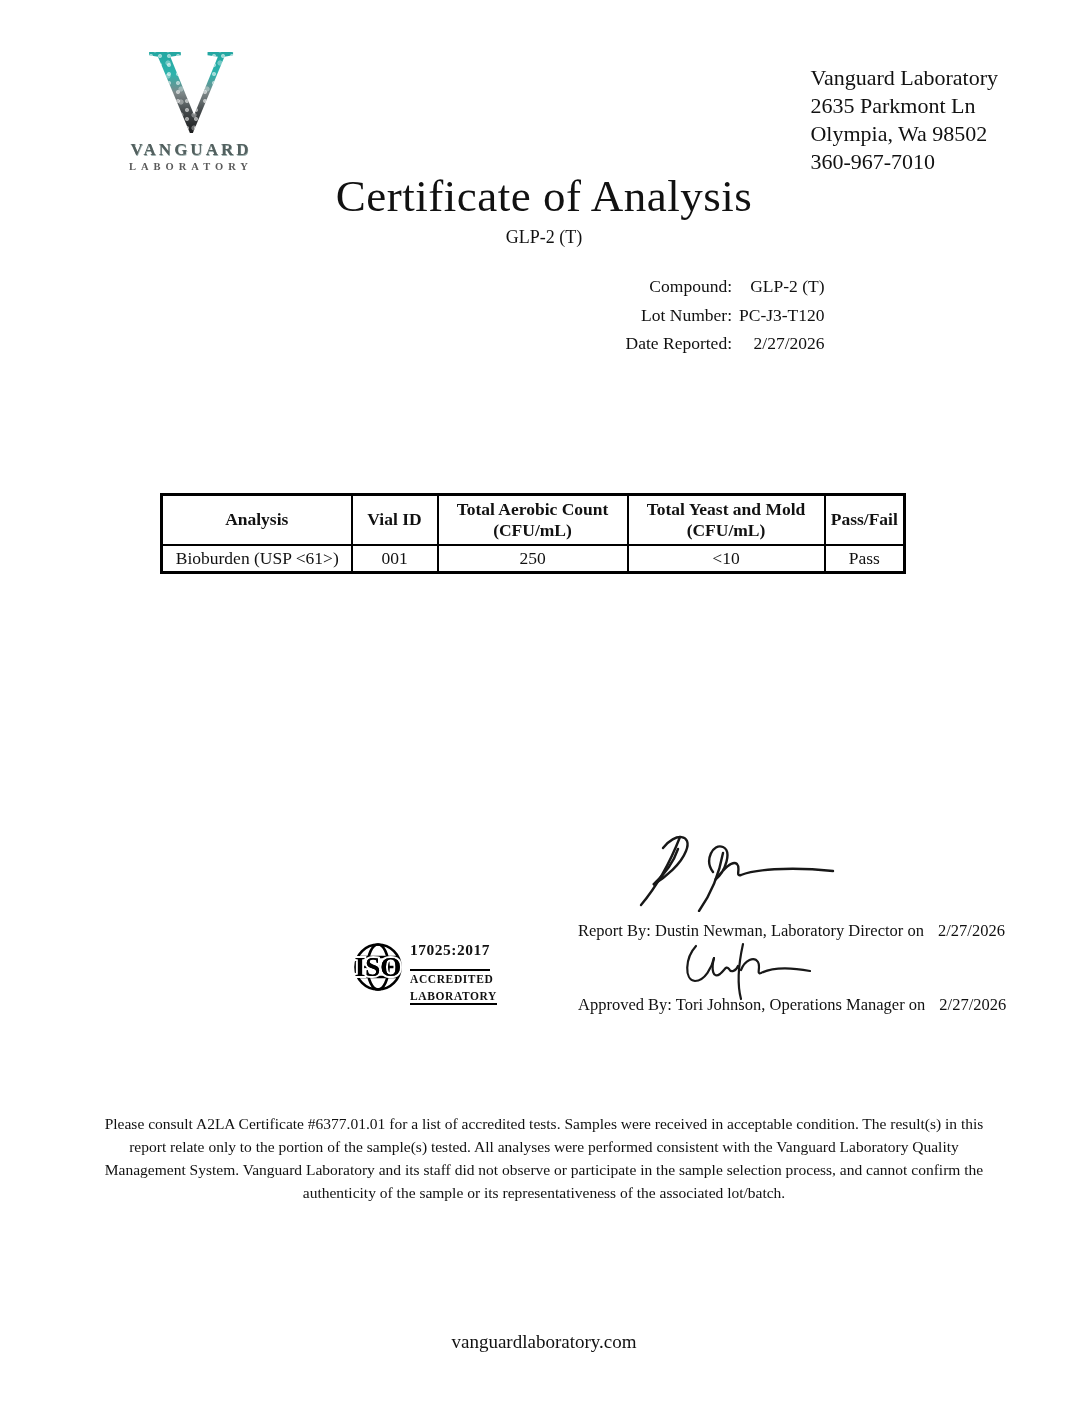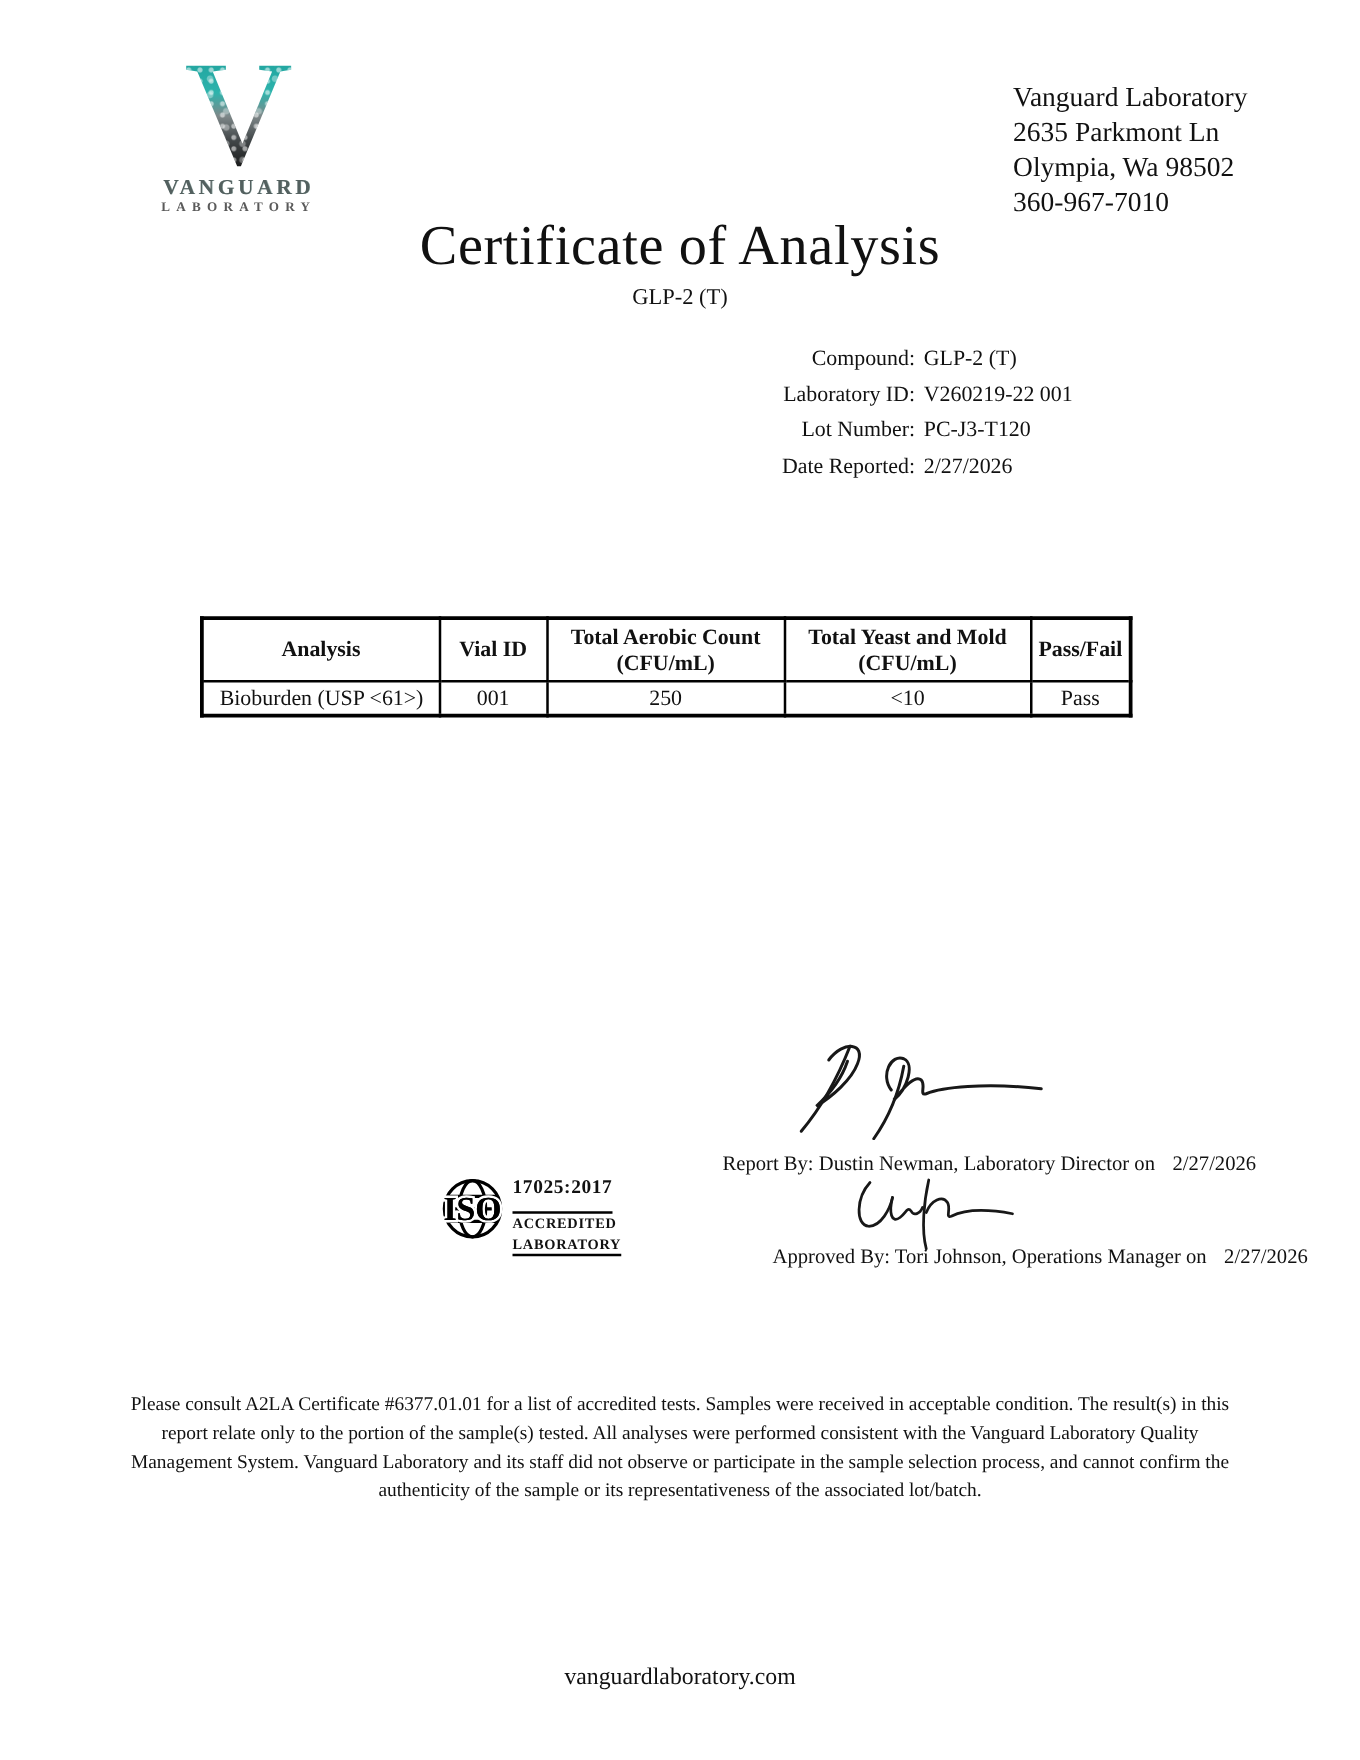--- a/index.html
+++ b/index.html
@@ -72,7 +72,7 @@
 
   
   .sample-info { position: absolute; left: 540px; top: 272px; font-size: 17.5px; }
-  .sample-info .row { display: flex; line-height: 28.5px; }
+  .sample-info .row { display: flex; line-height: 28.5px; justify-content: space-between; }
   .sample-info .lbl { width: 192px; text-align: right; }
   .sample-info .val { margin-left: 7px; text-align: left; }
 

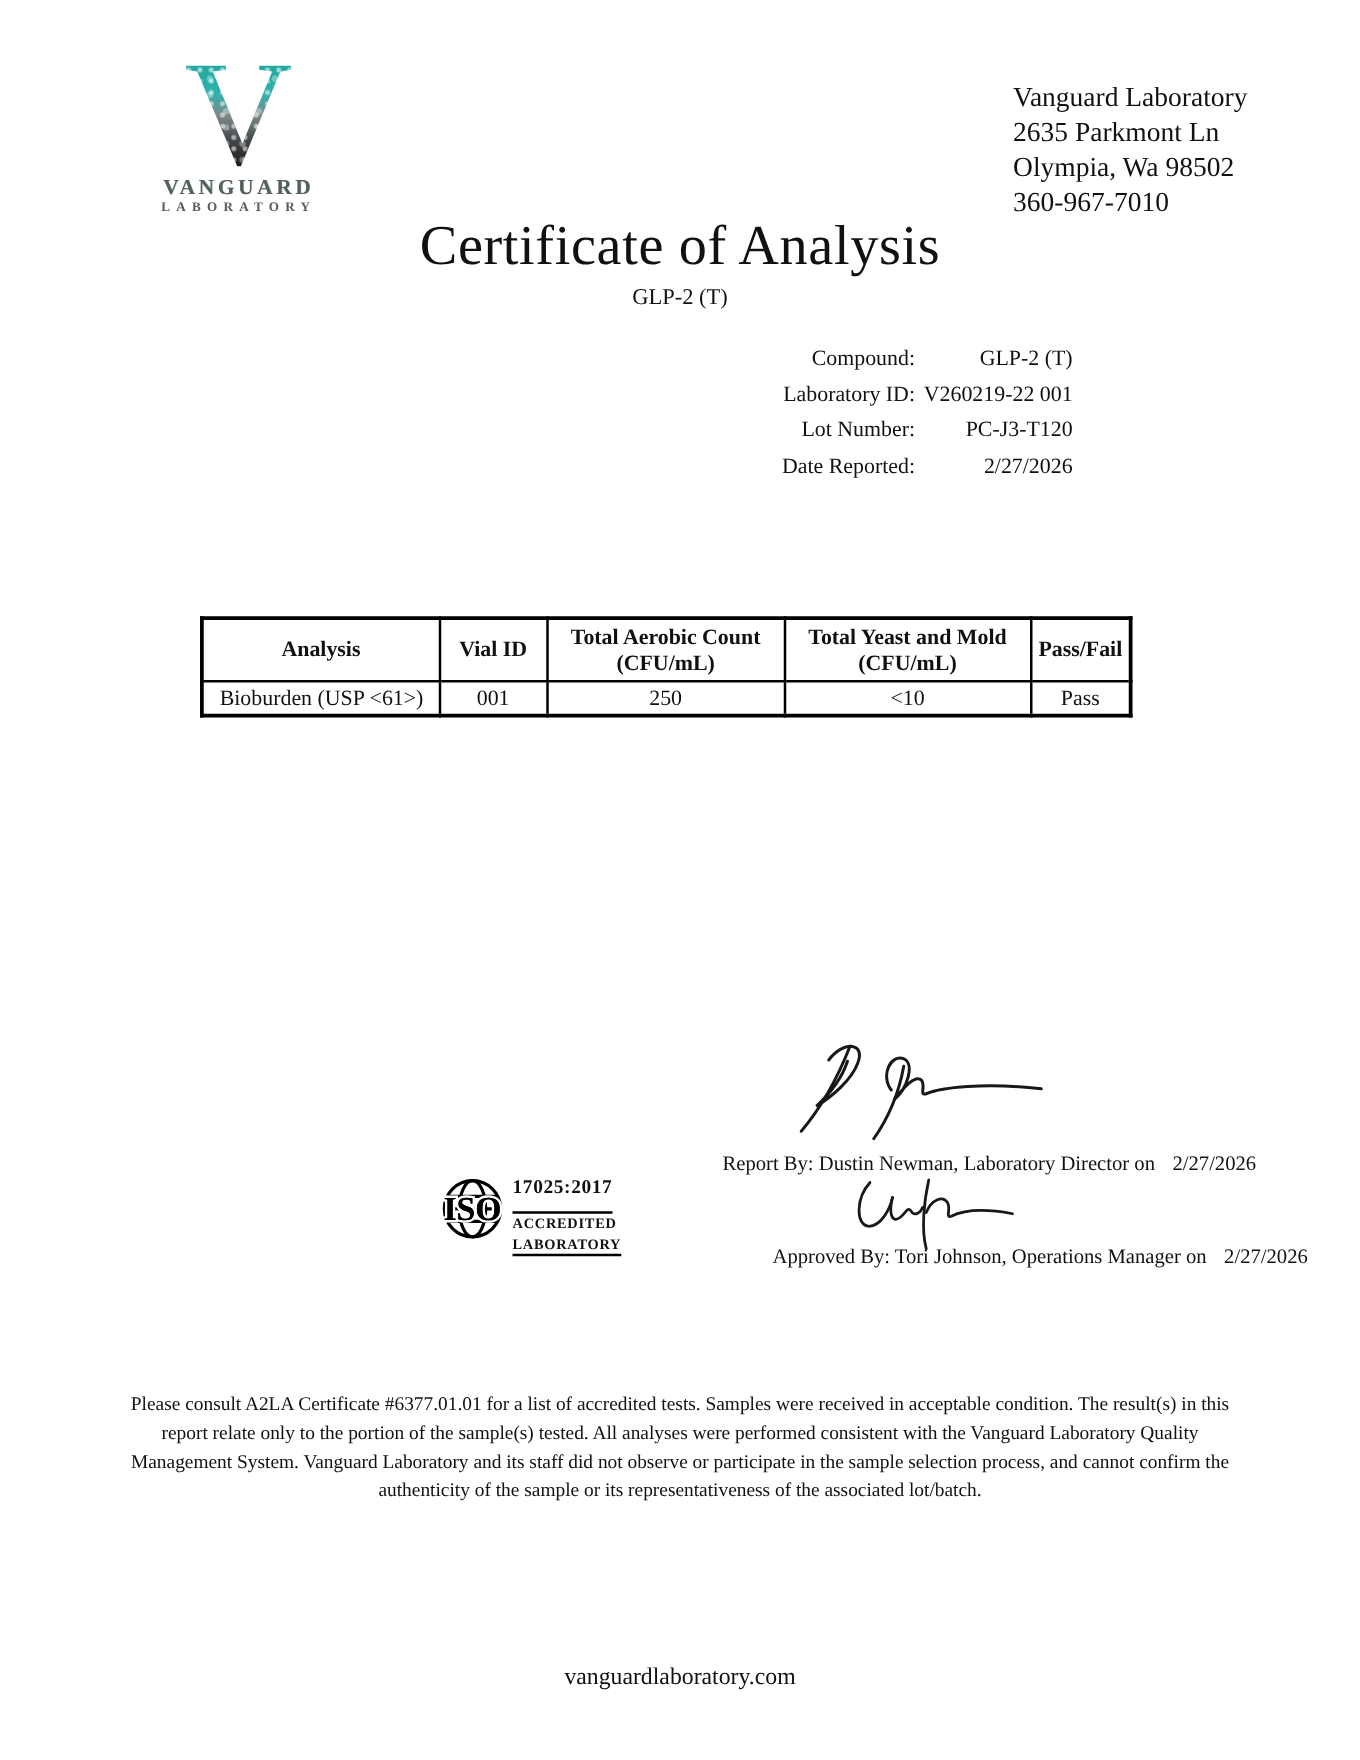--- a/index.html
+++ b/index.html
@@ -161,10 +161,6 @@
     <div class="row">
       <span class="lbl">Compound:</span>
       <span class="val">GLP-2 (T)</span>
-    </div>
-    <div class="row">
-      <span class="lbl">Laboratory ID:</span>
-      <span class="val">V260219-22 001</span>
     </div>
     <div class="row">
       <span class="lbl">Lot Number:</span>

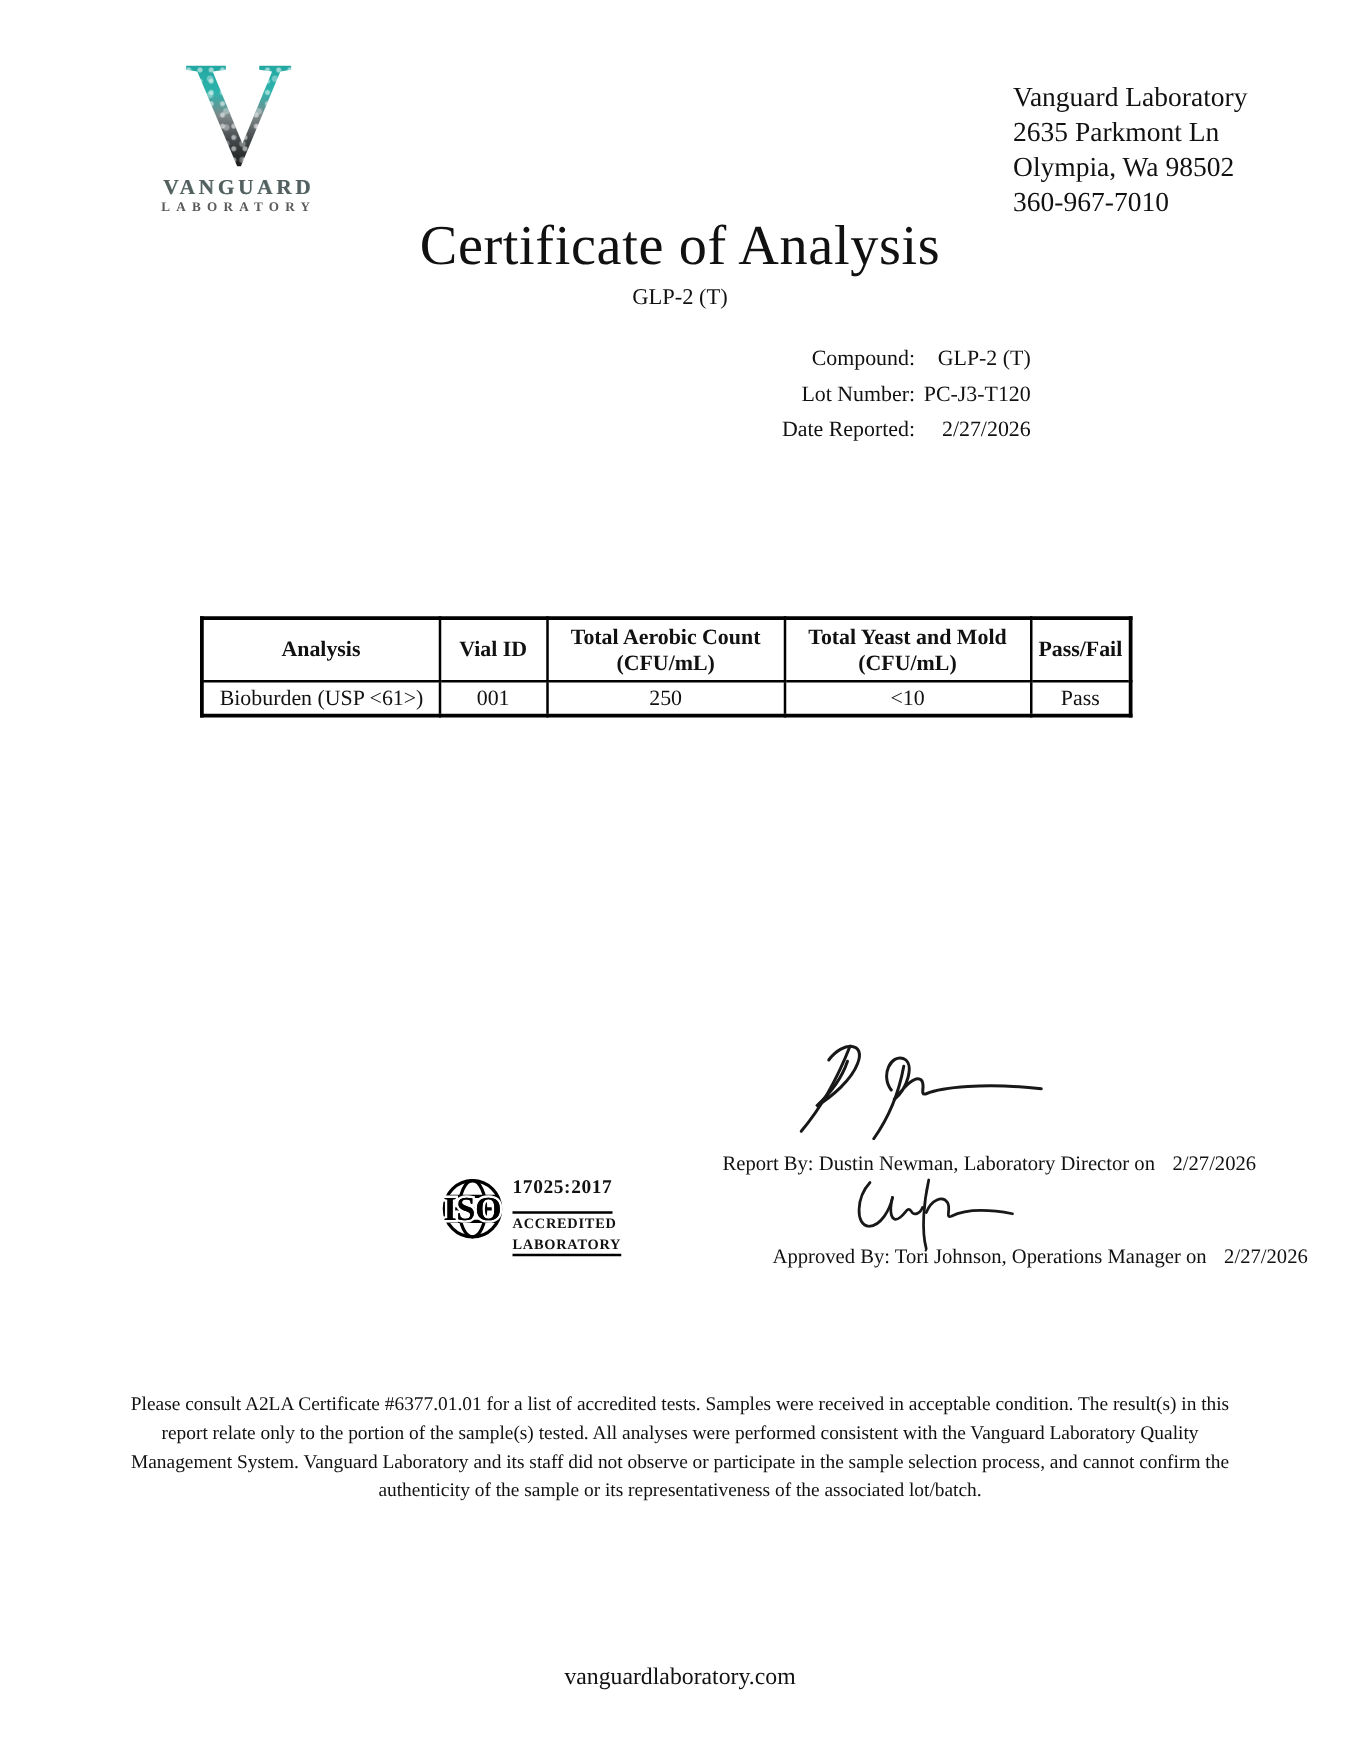--- a/index.html
+++ b/index.html
@@ -107,7 +107,7 @@
     position: absolute; font-size: 16.5px; white-space: nowrap; display: flex;
   }
   .sign-line.report { left: 578px; top: 921px; }
-  .sign-line.approved { left: 578px; top: 995px; margin-left: 40px; }
+  .sign-line.approved { left: 578px; top: 995px; }
   .sign-line .date { margin-left: 14px; }
 
   

